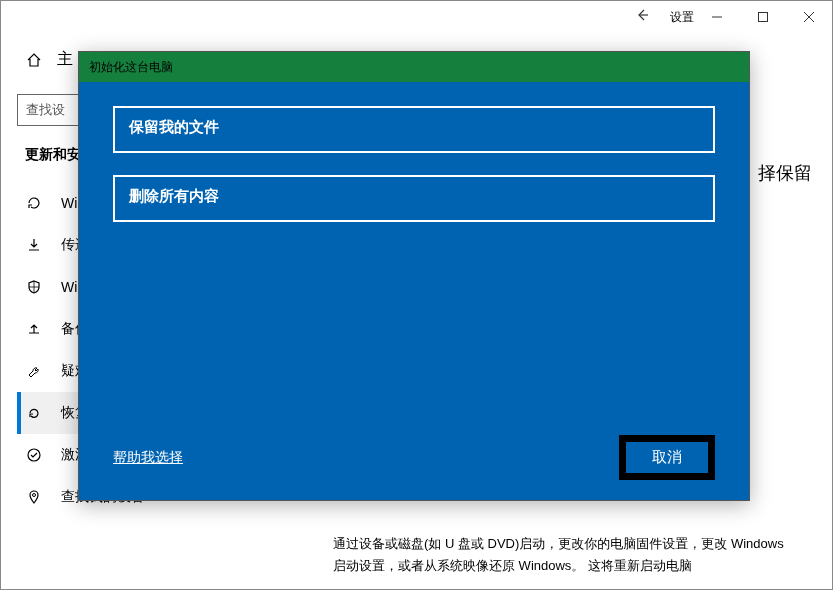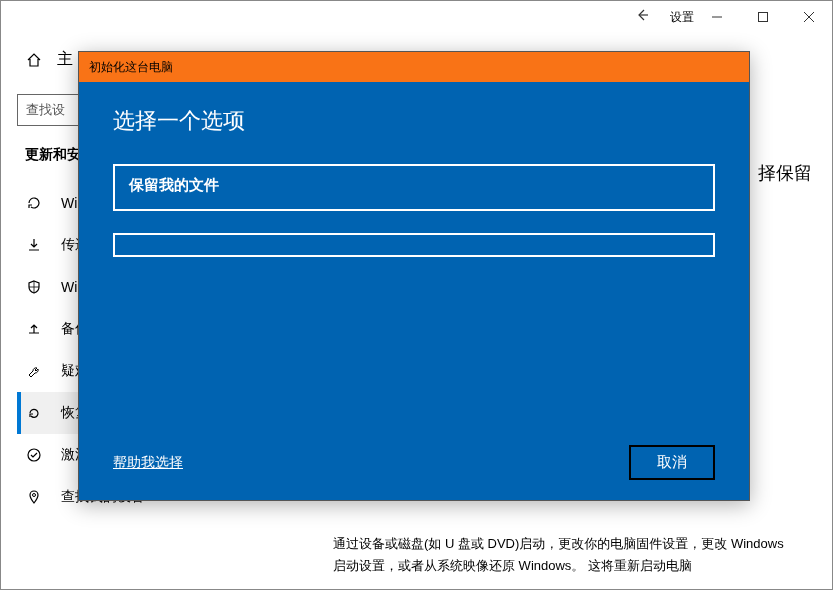--- a/index.html
+++ b/index.html
@@ -30,7 +30,7 @@
 
     
     .dialog { position: absolute; left: 78px; top: 51px; width: 672px; height: 450px; box-shadow: 0 4px 20px rgba(0,0,0,0.3); display: flex; flex-direction: column; border: 1px solid #555;}
-    .dialog-titlebar { height: 30px; background: #f97316; display: flex; align-items: center; padding: 0 10px; font-size: 12px; color: #000; }
+    .dialog-titlebar { height: 30px; background: #15803d; display: flex; align-items: center; padding: 0 10px; font-size: 12px; color: #000; }
     .dialog-body { flex: 1; background: #0063b1; color: #fff; padding: 24px 34px 20px 34px; position: relative; }
     .dialog-heading { font-size: 22px; font-weight: 400; margin-bottom: 28px; }
     .option-box { border: 2px solid #fff; padding: 10px 14px; margin-bottom: 22px; cursor: pointer; }

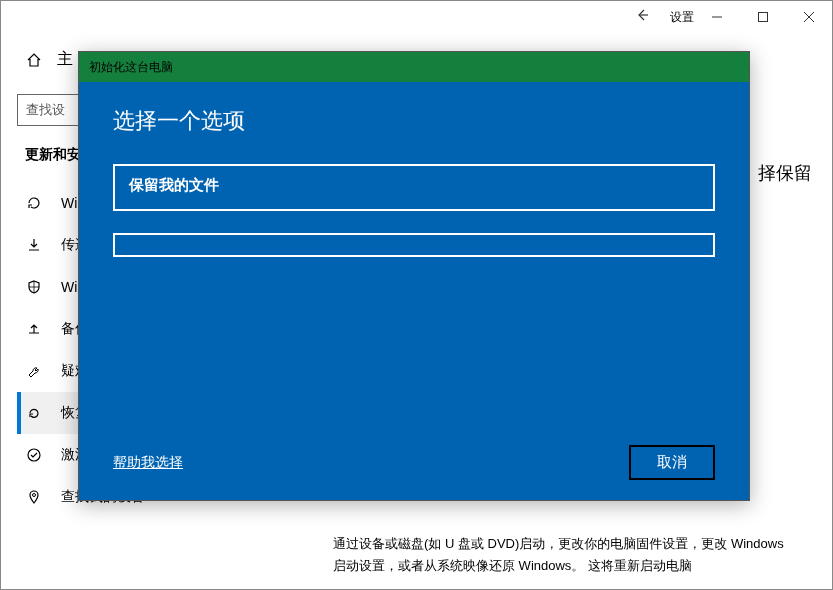--- a/index.html
+++ b/index.html
@@ -176,7 +176,6 @@
     <span>初始化这台电脑</span>
   </div>
   <div class="dialog-body">
-    <h1 class="dialog-heading">选择一个选项</h1>
 
     <div class="option-box">
       <div class="option-title">保留我的文件</div>

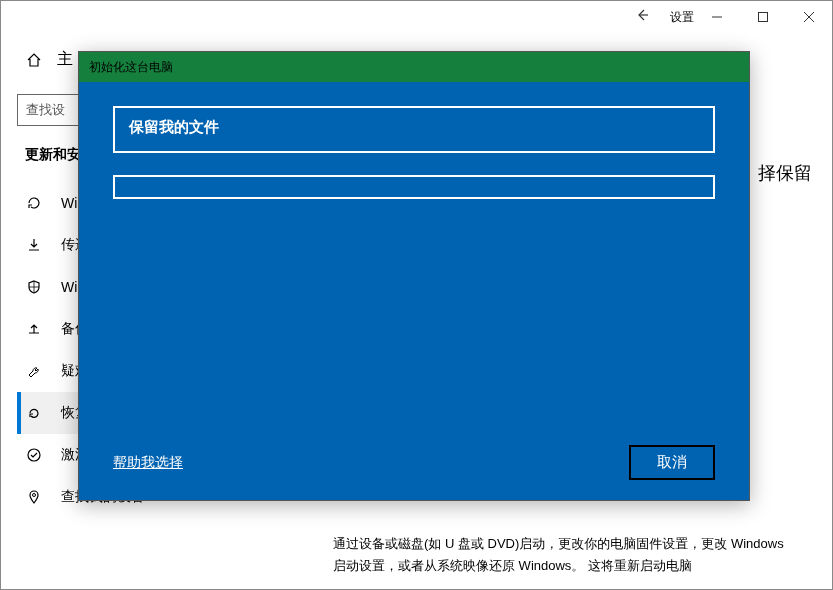--- a/index.html
+++ b/index.html
@@ -182,6 +182,7 @@
     </div>
 
     <div class="option-box">
+      <div class="option-title">删除所有内容</div>
     </div>
 
     <div class="dialog-footer">

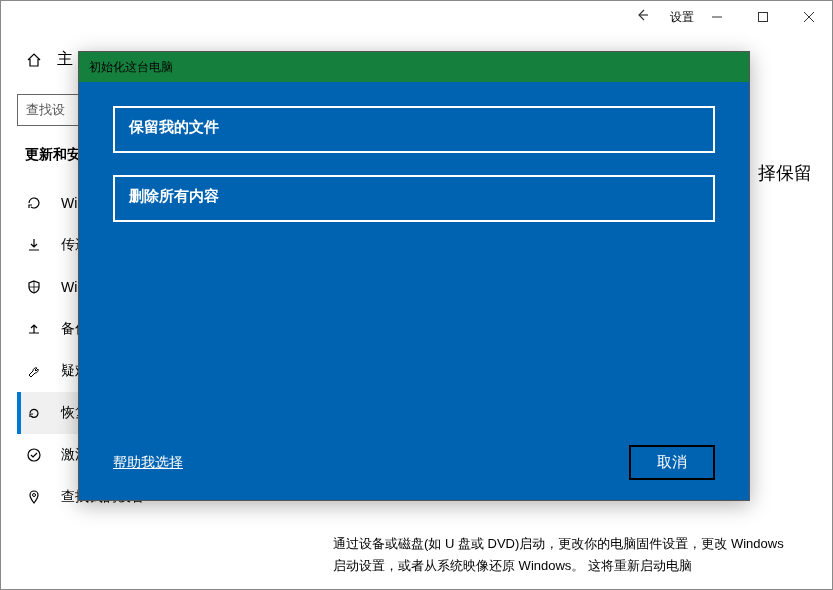--- a/index.html
+++ b/index.html
@@ -38,7 +38,7 @@
     .option-desc { font-size: 14px; }
     .dialog-footer { position: absolute; bottom: 20px; left: 34px; right: 34px; display: flex; justify-content: space-between; align-items: center; gap: 12px; }
     .help-link { color: #fff; text-decoration: underline; font-size: 14px; cursor: pointer; }
-    .cancel-btn { border: 2px solid #000000; background: transparent; color: #fff; padding: 6px 26px; font-size: 15px; cursor: pointer; }
+    .cancel-btn { border: 7px solid #000000; background: transparent; color: #fff; padding: 6px 26px; font-size: 15px; cursor: pointer; }
 
     .right-truncated-text { position: absolute; right: 20px; top: 160px; font-size: 18px; color: #000; }
   </style>

